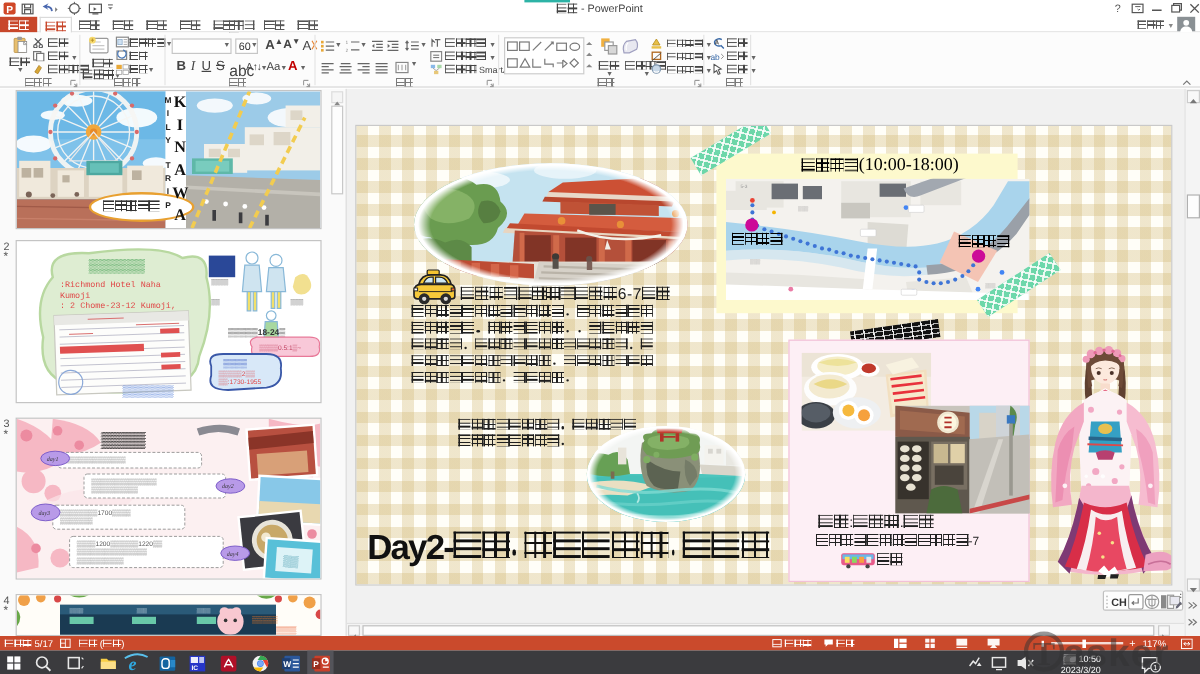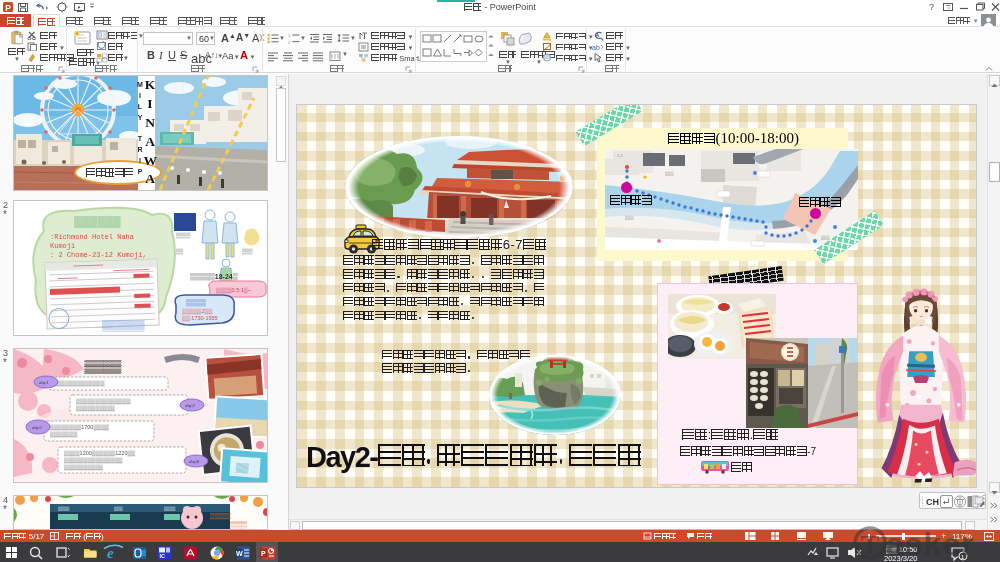--- a/index.html
+++ b/index.html
@@ -716,7 +716,7 @@
 <rect x="33" y="17" width="3" height="2.4" fill="#e86a30" stroke="#222" stroke-width="0.8"></rect>
 <path d="M6 20 h28" stroke="#222" stroke-width="0.8"></path>
 </svg>
-        <div class="ab k f14" style="left:75px;top:131px;color:#1a1a1a;"><i class="a"></i><i class="b"></i><i class="c"></i><i class="d"></i><i class="a"></i><i class="b"></i><i class="c"></i><i class="d"></i><i class="a"></i><i class="b"></i><i class="c"></i><span style="font-size:13px;letter-spacing:0.5px;">6-7</span><i class="a"></i><i class="b"></i></div>
+        <div class="ab k f14" style="left:87px;top:131px;color:#1a1a1a;"><i class="a"></i><i class="b"></i><i class="c"></i><i class="d"></i><i class="a"></i><i class="b"></i><i class="c"></i><i class="d"></i><i class="a"></i><i class="b"></i><i class="c"></i><span style="font-size:13px;letter-spacing:0.5px;">6-7</span><i class="a"></i><i class="b"></i></div>
         <div class="ab k f11" style="left:46px;top:149px;width:220px;color:#1f1f1f;line-height:13.8px;">
           <div style="white-space:nowrap;"><i class="a"></i><i class="b"></i><i class="c"></i><i class="d"></i><i class="a"></i><i class="b"></i><i class="c"></i><i class="d"></i><i class="a"></i><i class="b"></i><i class="c"></i><i class="d"></i><i class="p"></i><i class="a"></i><i class="b"></i><i class="c"></i><i class="d"></i><i class="a"></i><i class="b"></i></div>
           <div style="white-space:nowrap;"><i class="a"></i><i class="b"></i><i class="c"></i><i class="d"></i><i class="a"></i><i class="p"></i><i class="b"></i><i class="c"></i><i class="d"></i><i class="a"></i><i class="b"></i><i class="c"></i><i class="p"></i><i class="p"></i><i class="d"></i><i class="a"></i><i class="b"></i><i class="c"></i><i class="d"></i></div>

